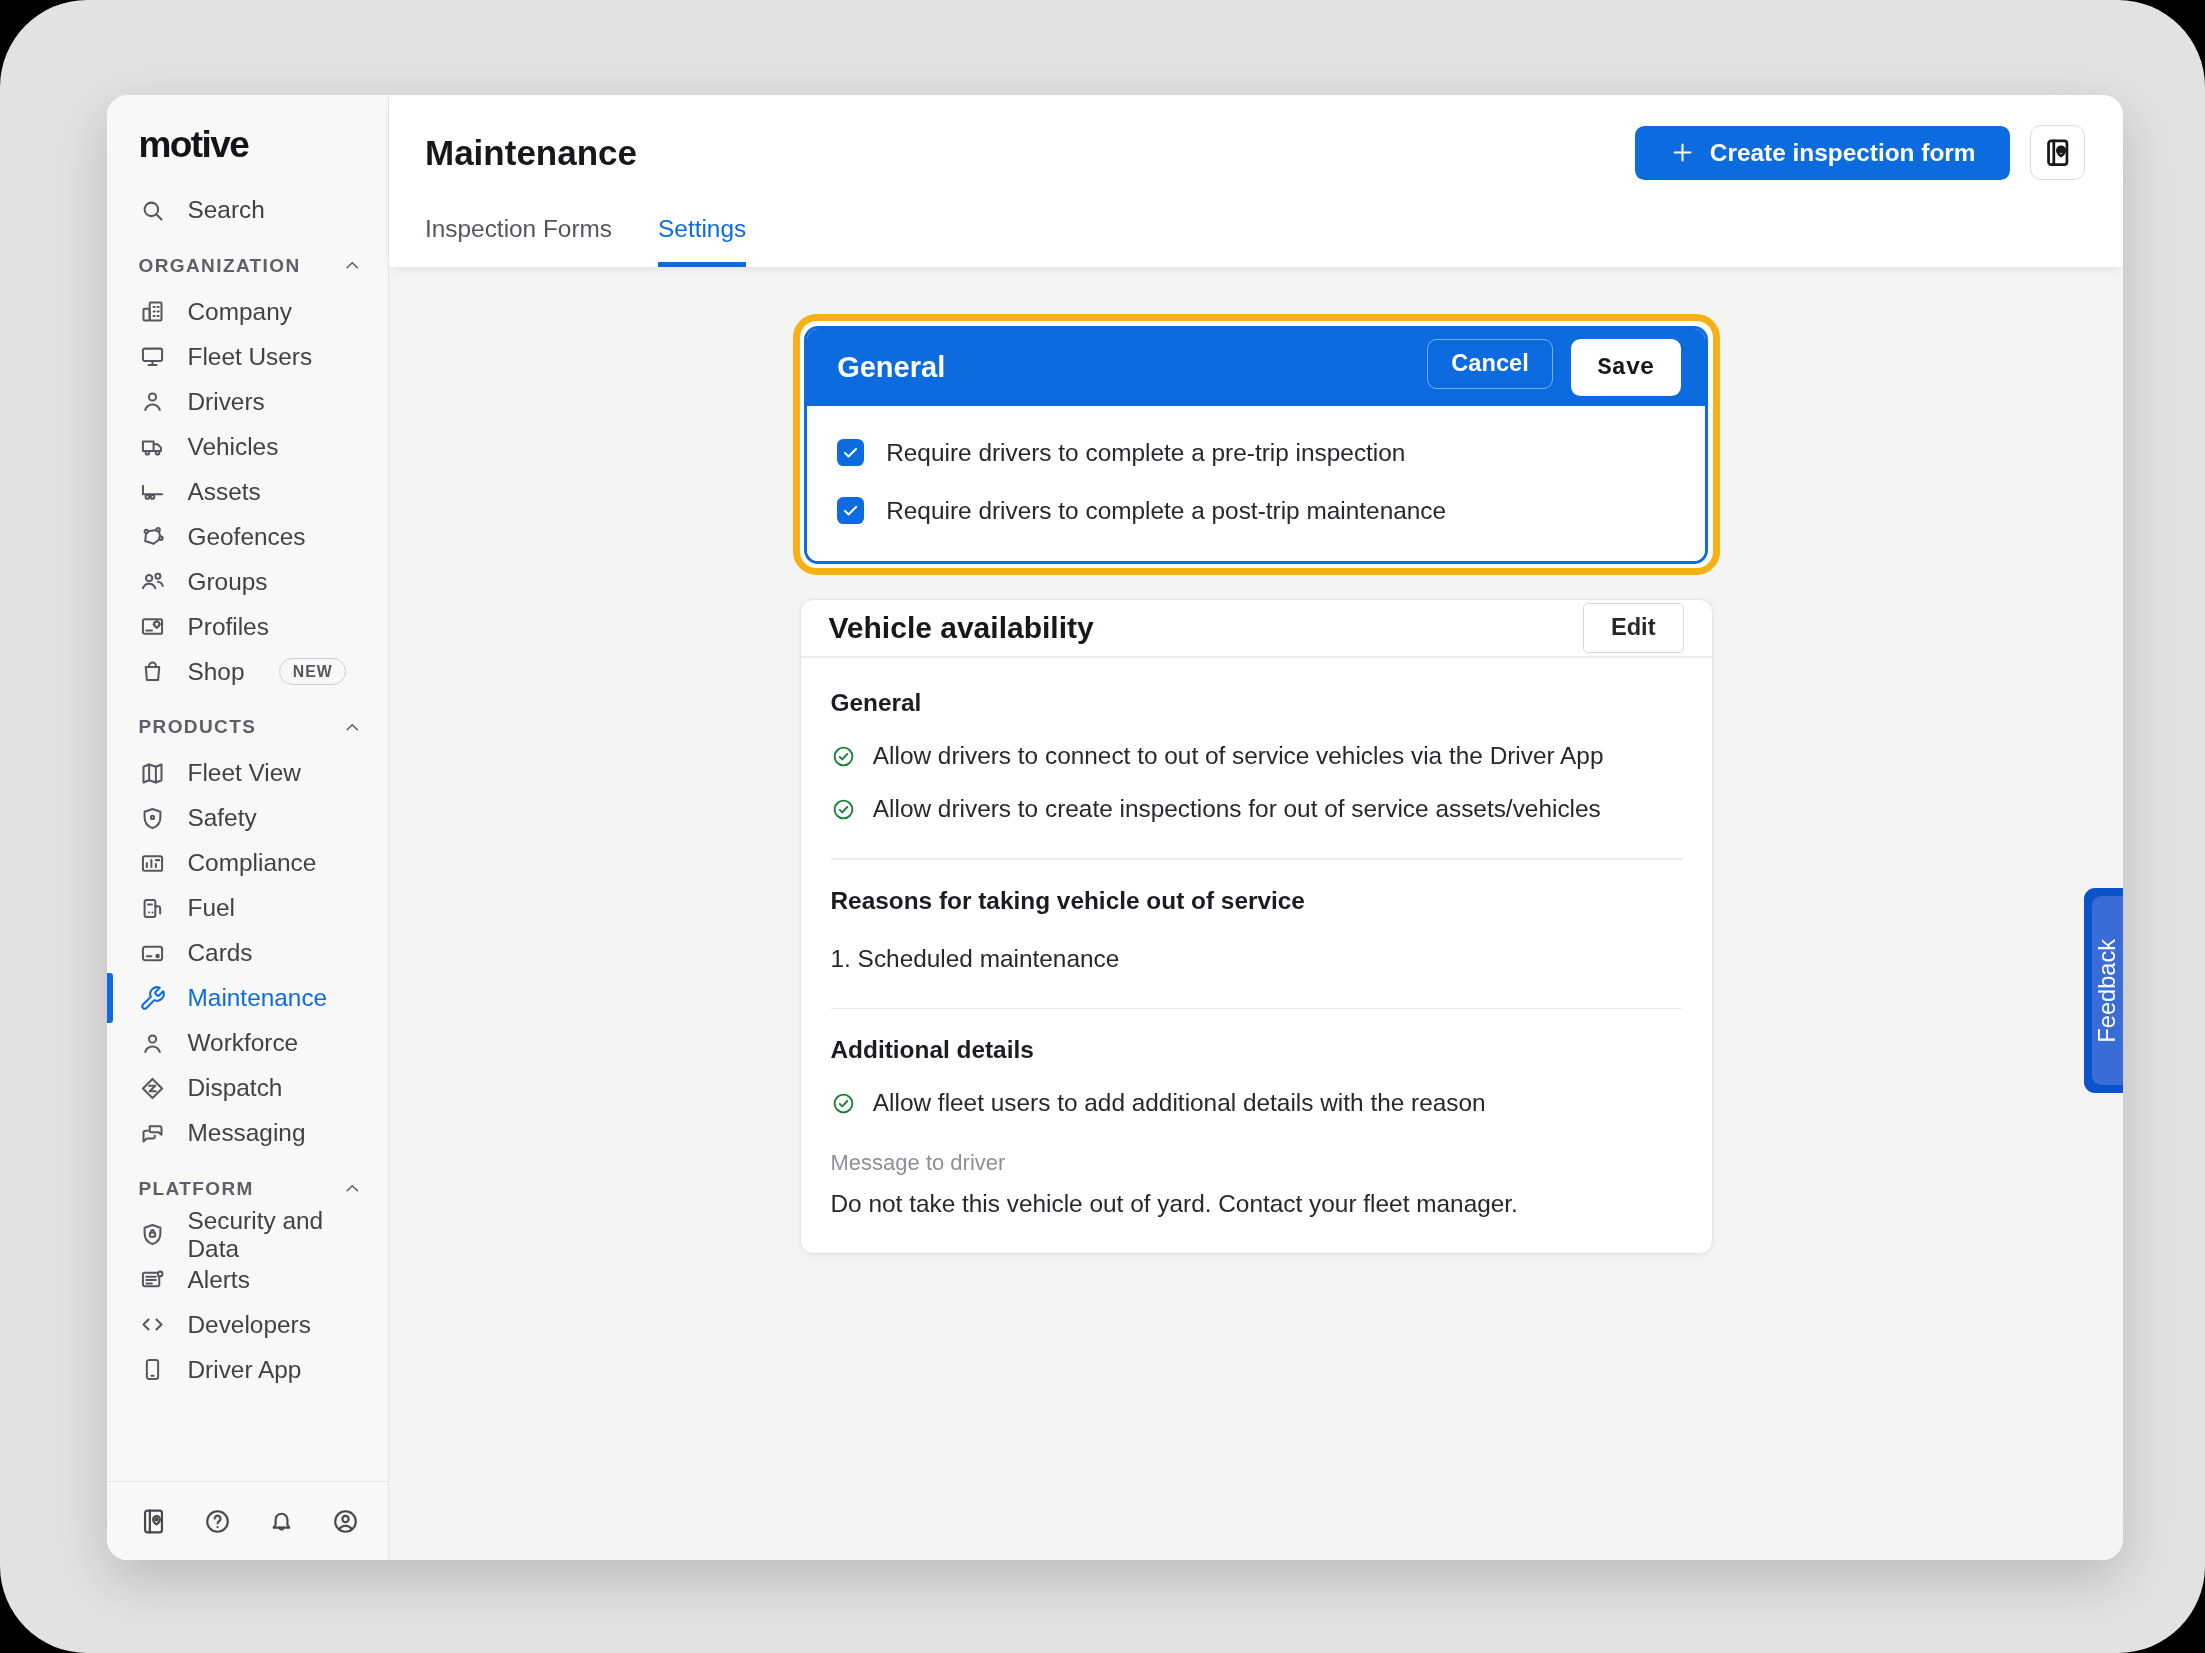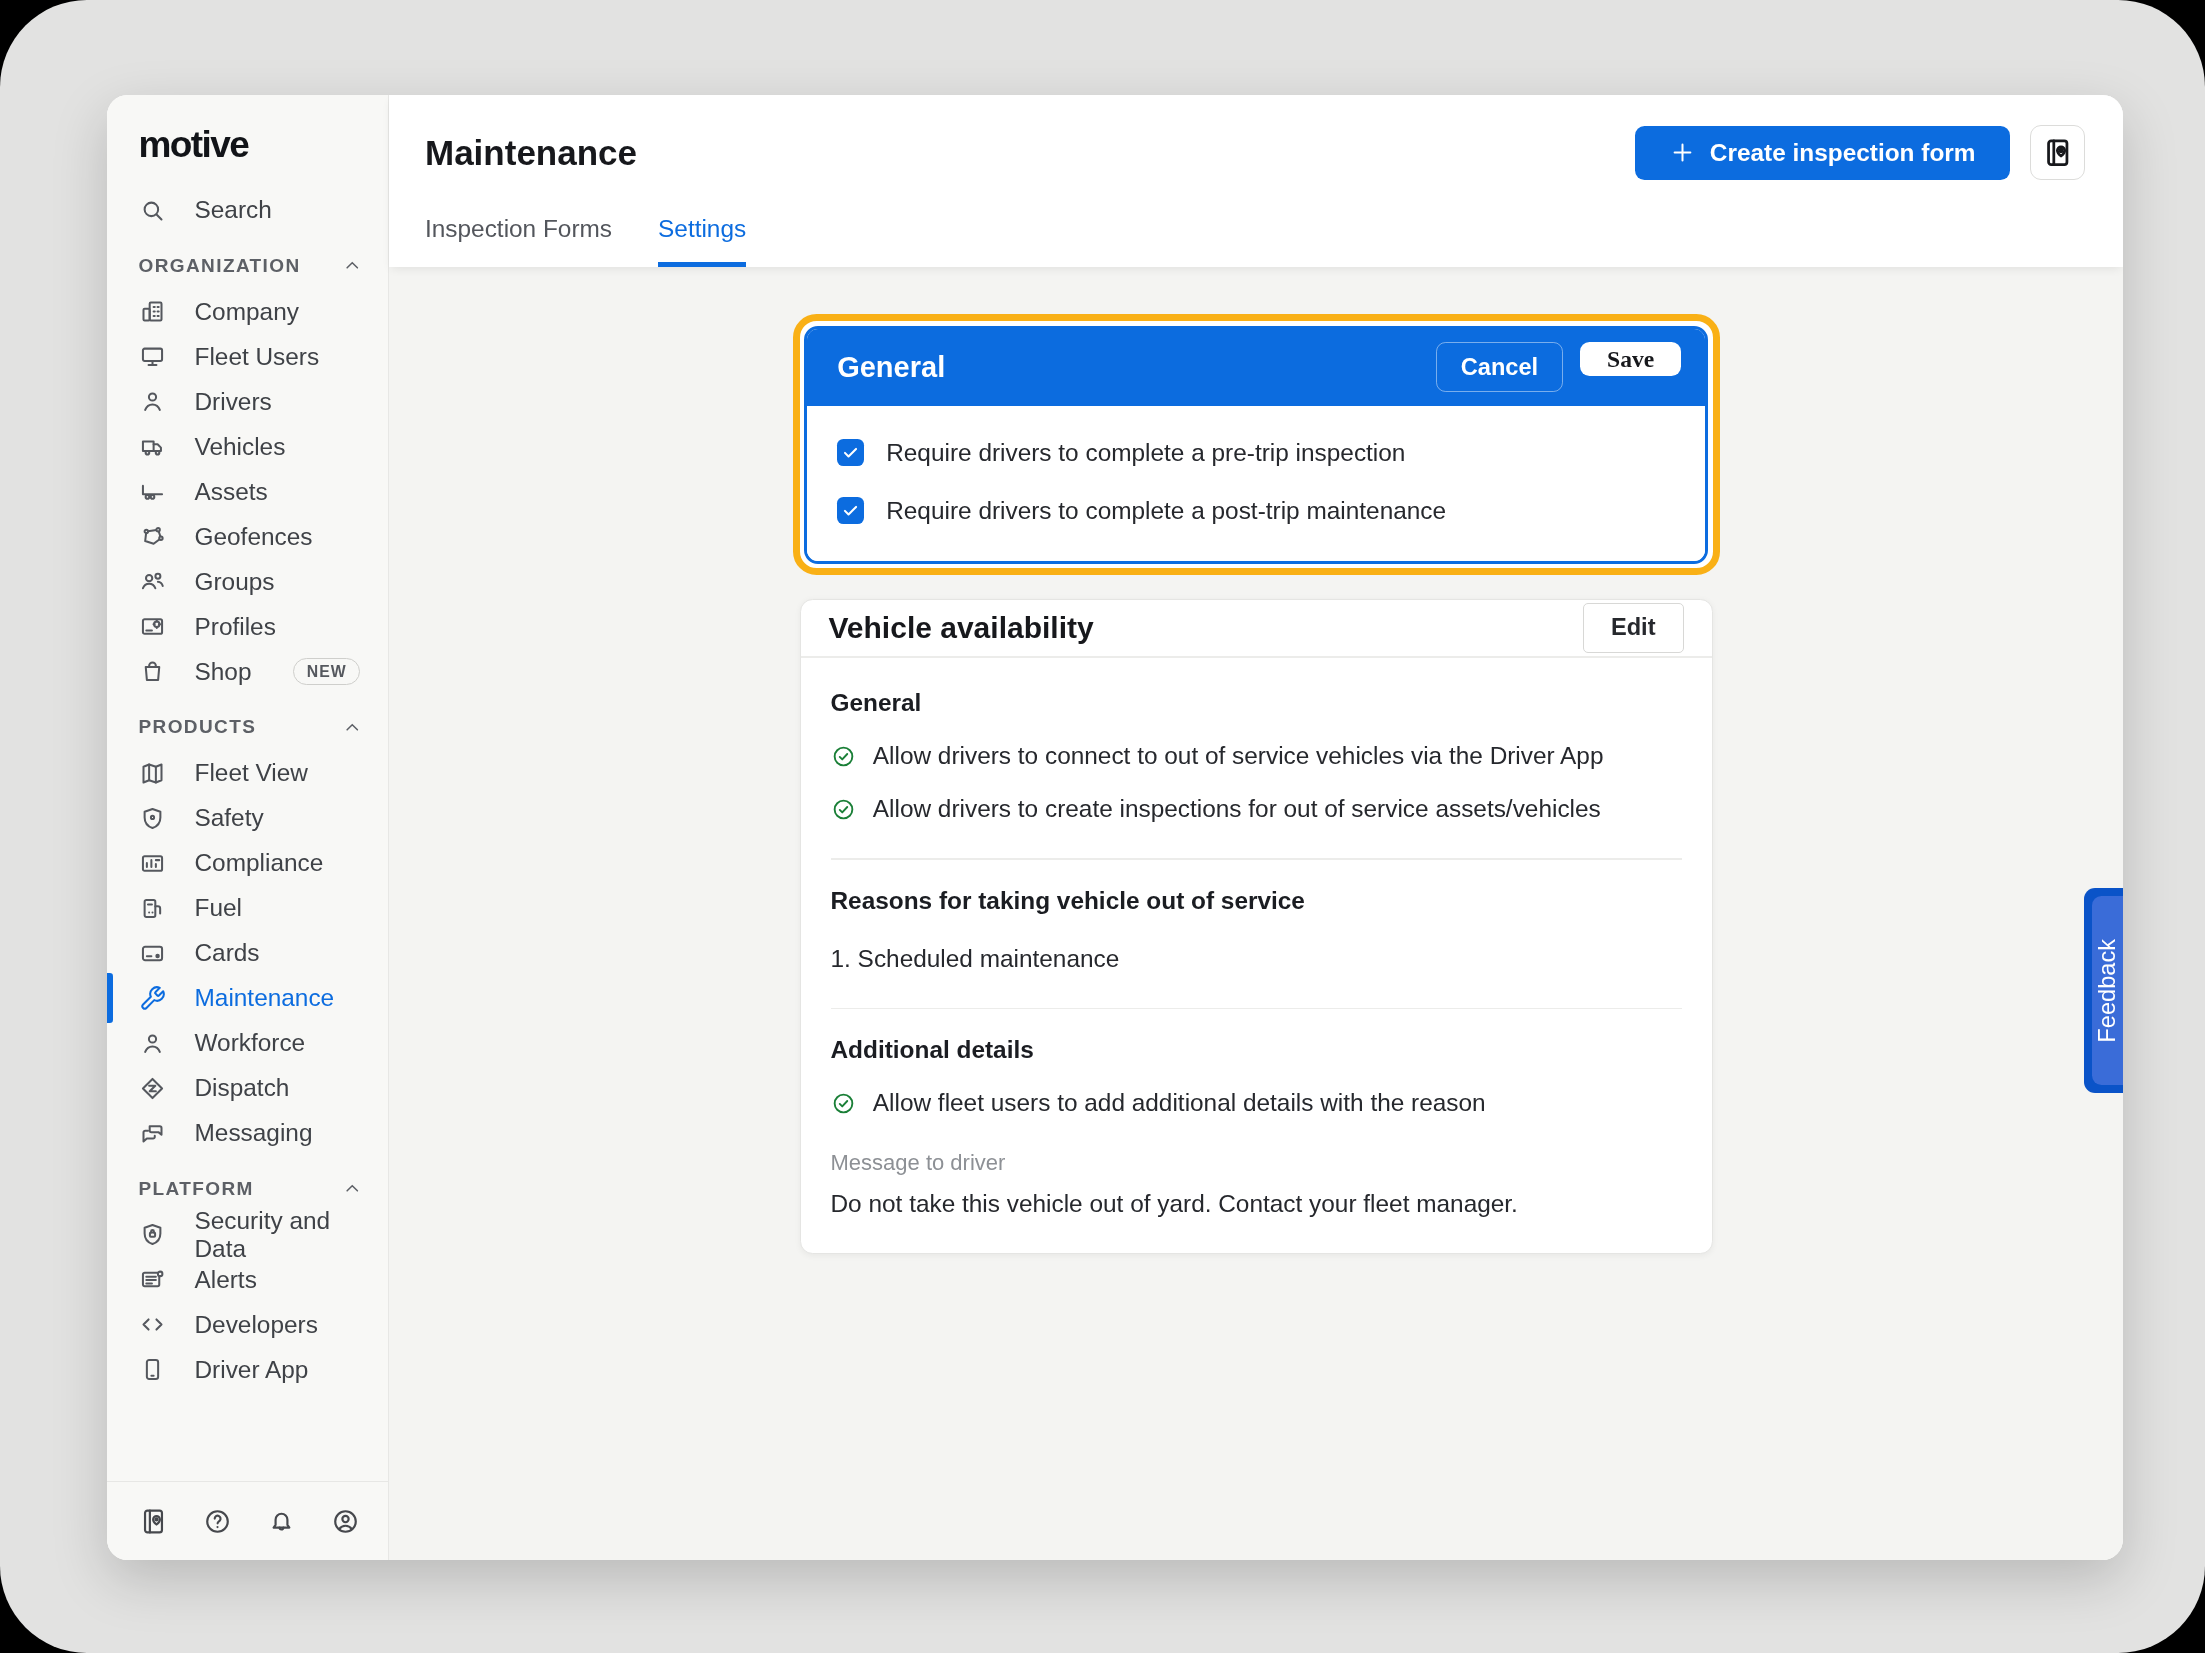--- a/index.html
+++ b/index.html
@@ -19,7 +19,7 @@
   .logo { height: 44px; margin-bottom: 20.5px; display: flex; align-items: center; }
   .logo span { font-size: 37px; font-weight: 800; letter-spacing: -1.6px; color: #121418; }
 
-  .side-item { position: relative; display: flex; align-items: center; gap: 29px; height: 45px;
+  .side-item { position: relative; display: flex; align-items: center; gap: 22px; height: 45px;
                color: #3F4247; font-size: 24.4px; cursor: pointer; }
   .side-item .icon { width: 27px; height: 27px; flex: none; color: #55585E; display: flex; }
   .side-item.active { color: #0C6CDF; }

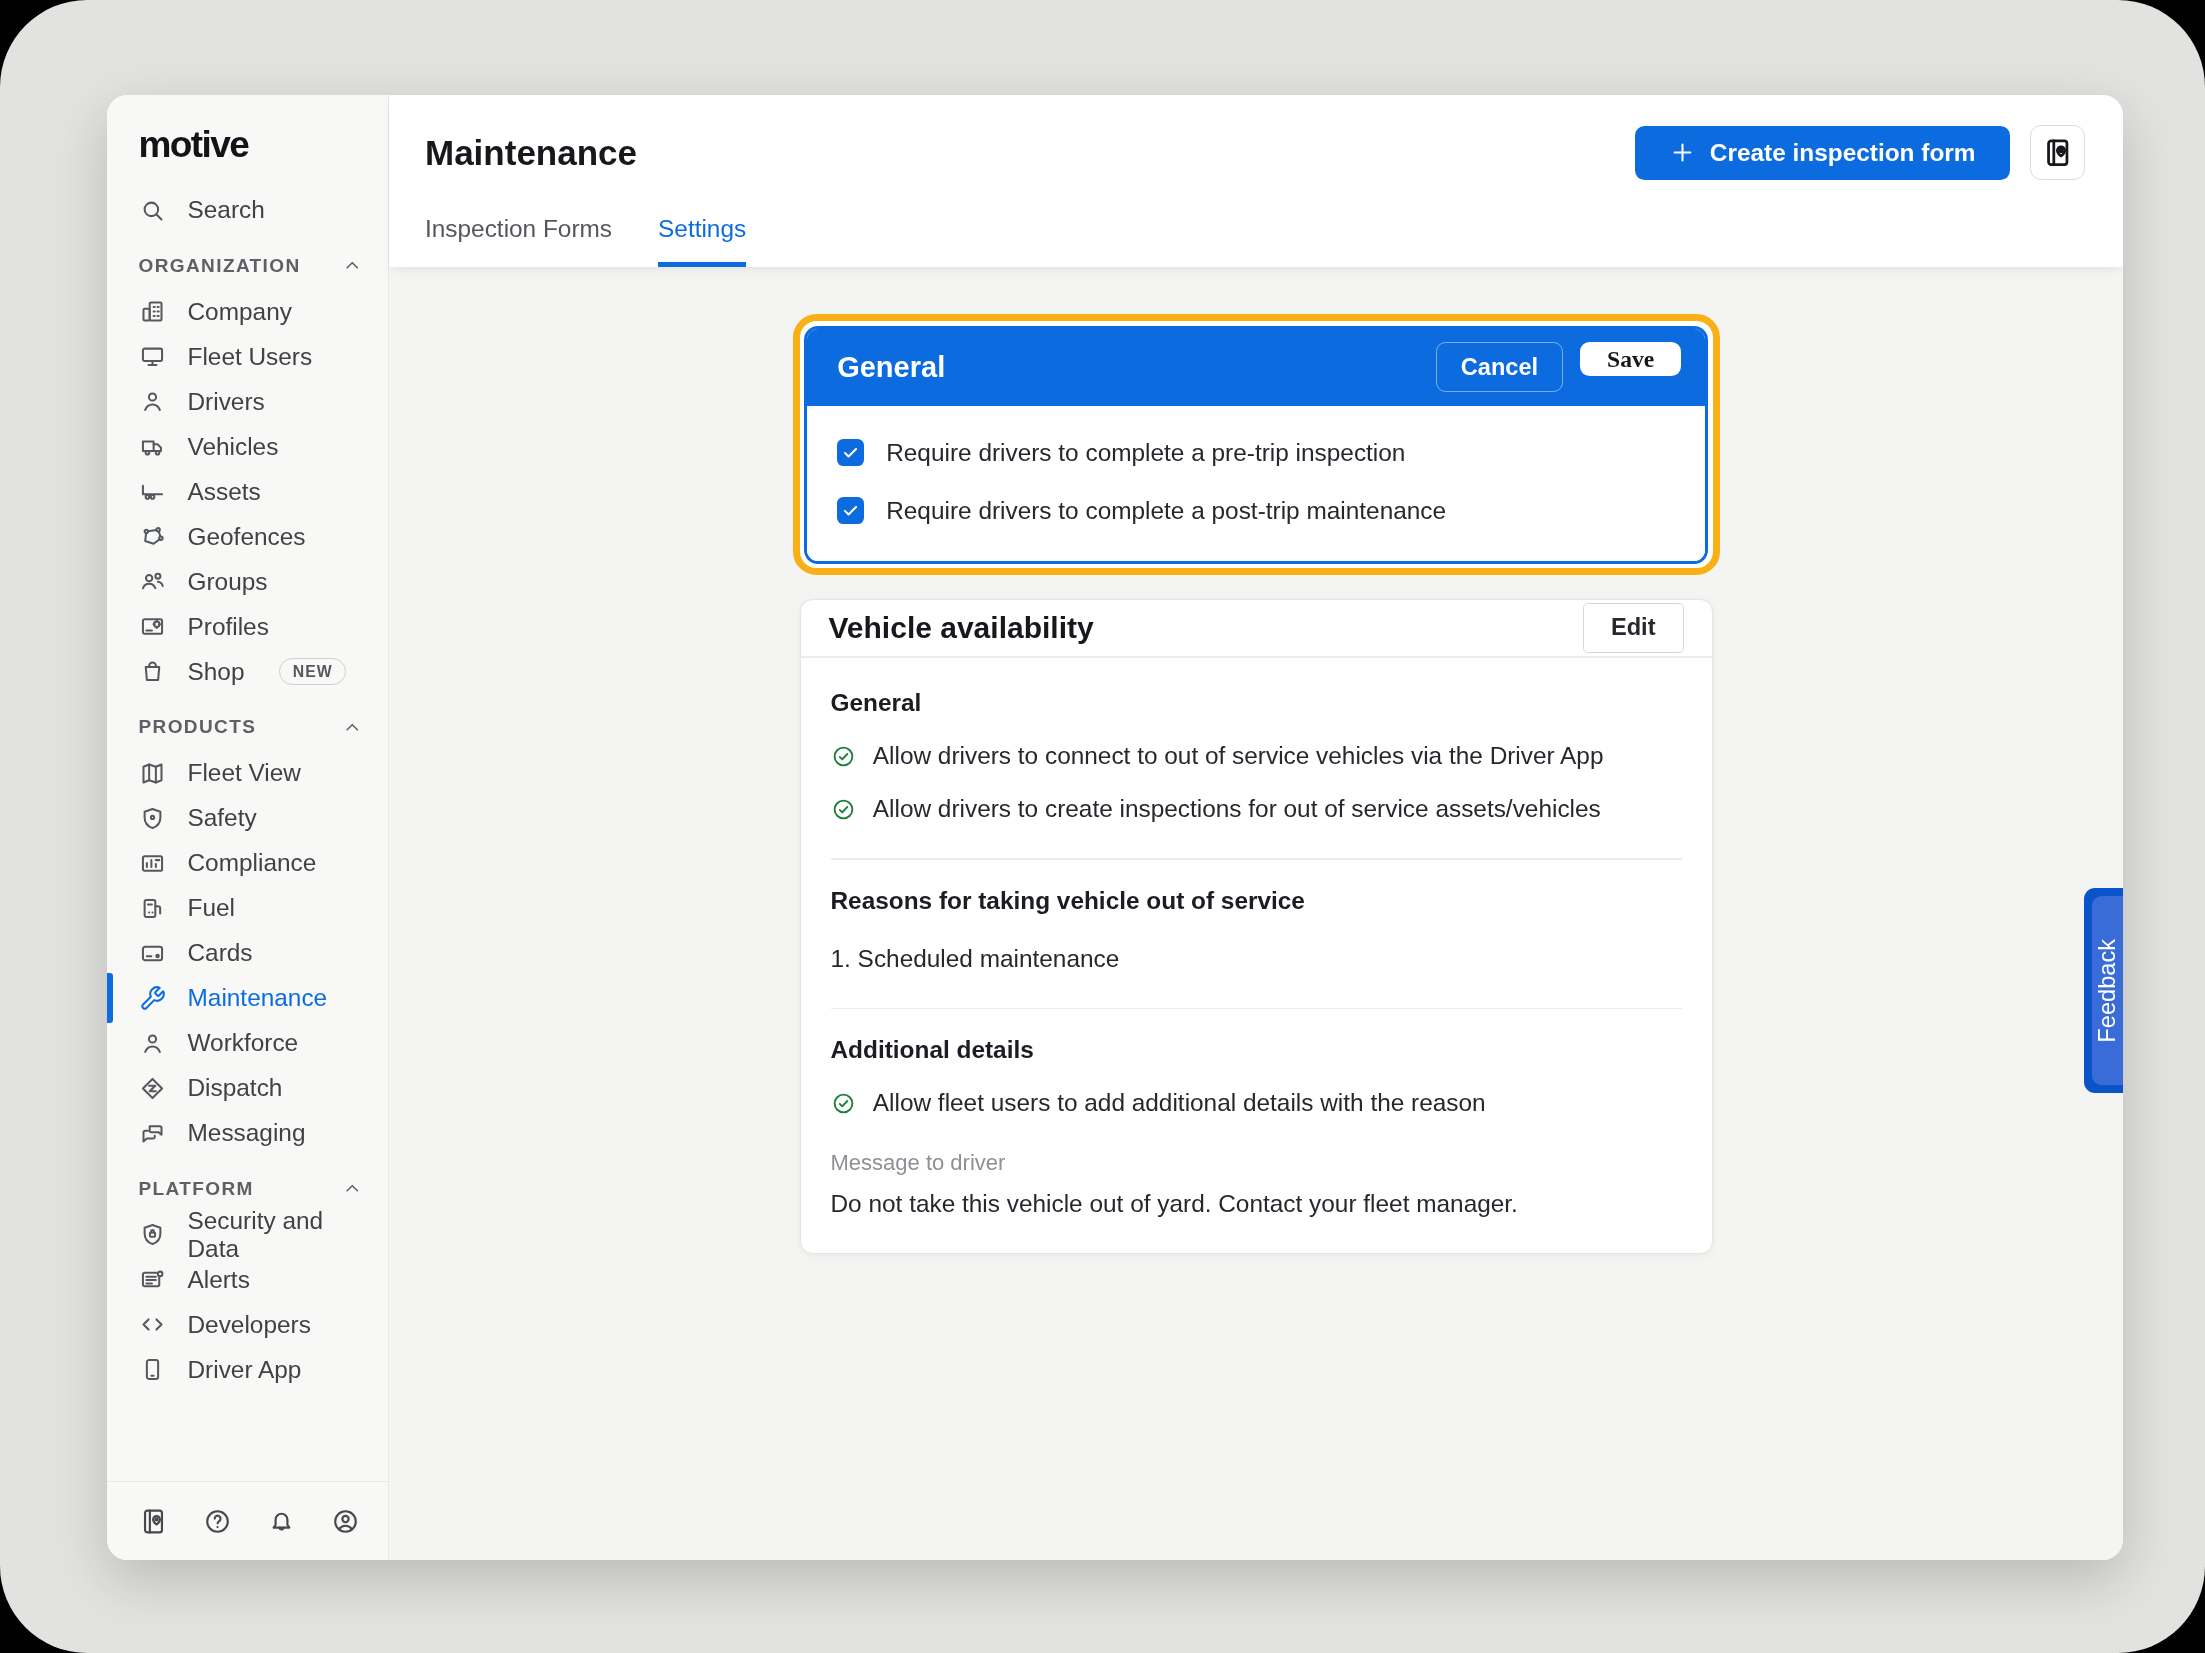--- a/index.html
+++ b/index.html
@@ -73,8 +73,8 @@
   .gc-actions { display: flex; gap: 17.3px; }
   .btn-cancel { height: 50px; padding: 0 23.6px; border: 1.6px solid rgba(255,255,255,.45); border-radius: 9.5px;
                 color: #fff; font-size: 23.6px; font-weight: 700; background: transparent; cursor: pointer; font-family: inherit; }
-  .btn-save { height: 34px; padding: 0 27px; background: #fff; border-radius: 9.5px; color: #17181C;
-              font-size: 23.6px; font-weight: 700; border: none; cursor: pointer; font-family: Liberation Serif, serif; }
+  .btn-save { height: 57px; padding: 0 27px; background: #fff; border-radius: 9.5px; color: #17181C;
+              font-size: 23.6px; font-weight: 700; border: none; cursor: pointer; font-family: Liberation Mono, monospace; }
   .gcard-body { background: #fff; padding: 33px 30px 36px; display: flex; flex-direction: column; gap: 30px; }
   .check-row { display: flex; align-items: center; gap: 22px; font-size: 24.4px; color: #26282D; }
   .checkbox { width: 27px; height: 27px; min-width: 27px; border-radius: 6.3px; background: #0C6CDF;

